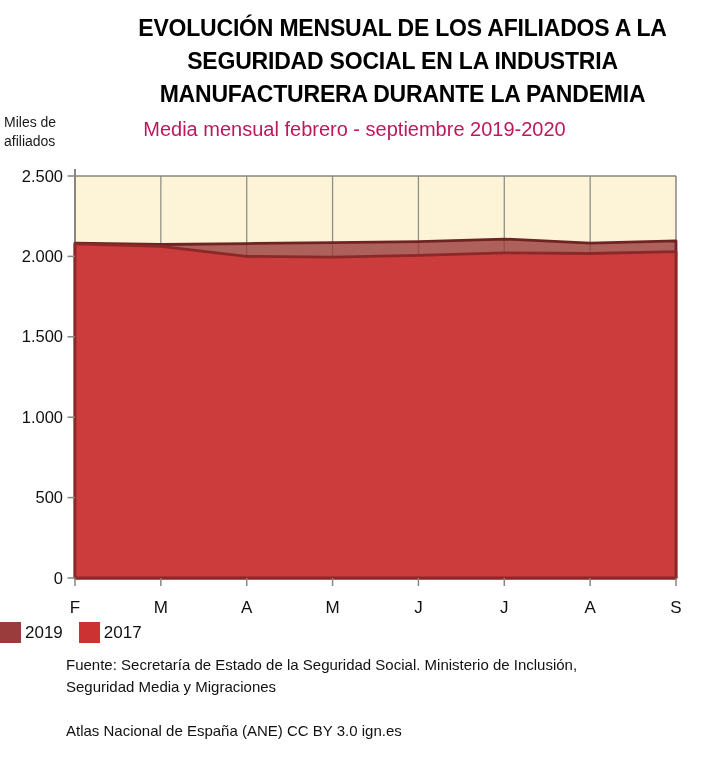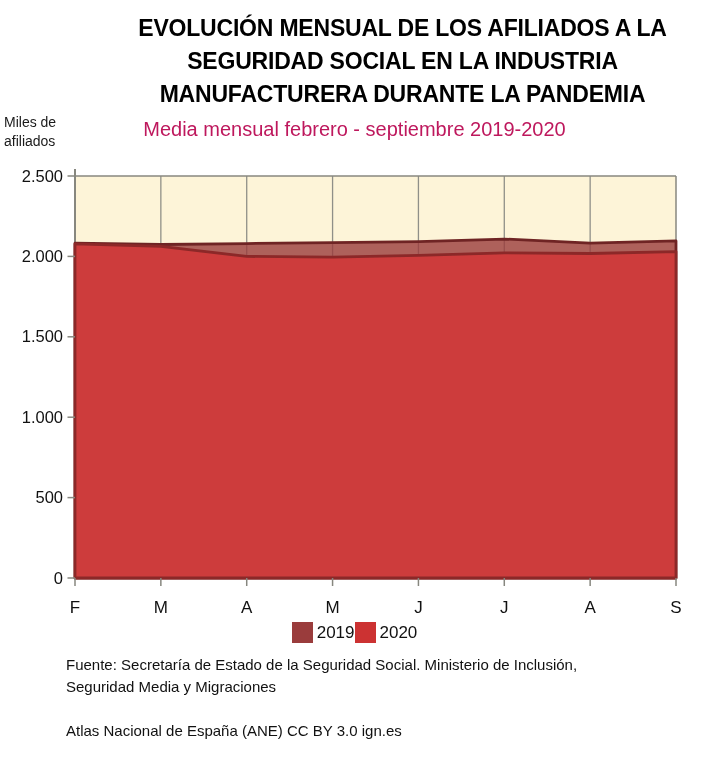--- a/index.html
+++ b/index.html
@@ -55,9 +55,9 @@
     left: 0;
     width: 709px;
     display: flex;
-    justify-content: center;
+    justify-content: flex-start;
     align-items: center;
-    gap: 0;
+    gap: 16px;
   }
   .legend-item { display: flex; align-items: center; gap: 4px; }
   .swatch { display: inline-block; width: 21px; height: 21px; }

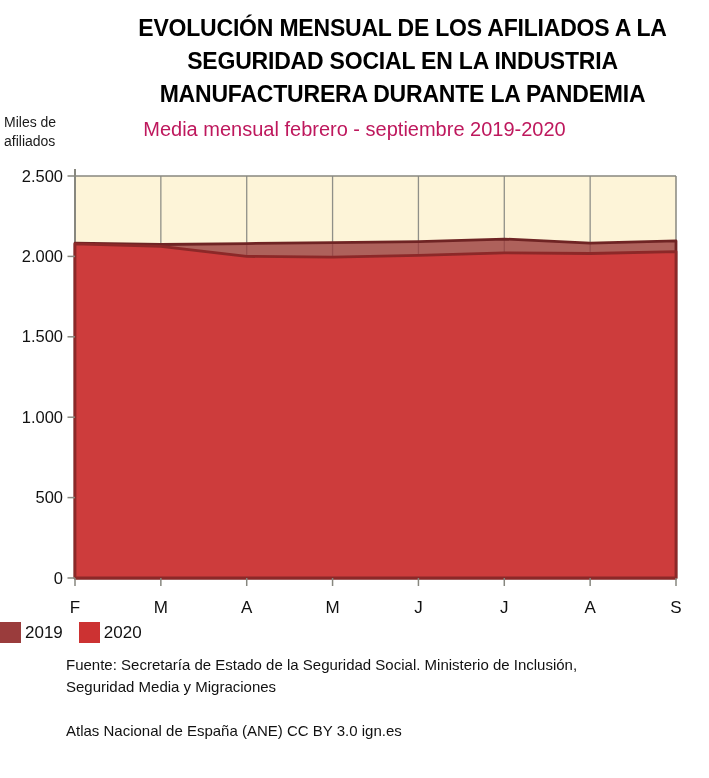--- a/index.html
+++ b/index.html
@@ -150,7 +150,7 @@
     </div>
     <div class="legend-item">
       <span class="swatch" id="sw1" style="background: rgb(204, 50, 50);"></span>
-      <span class="legend-label">2020</span>
+      <span class="legend-label">2017</span>
     </div>
   </div>
 

